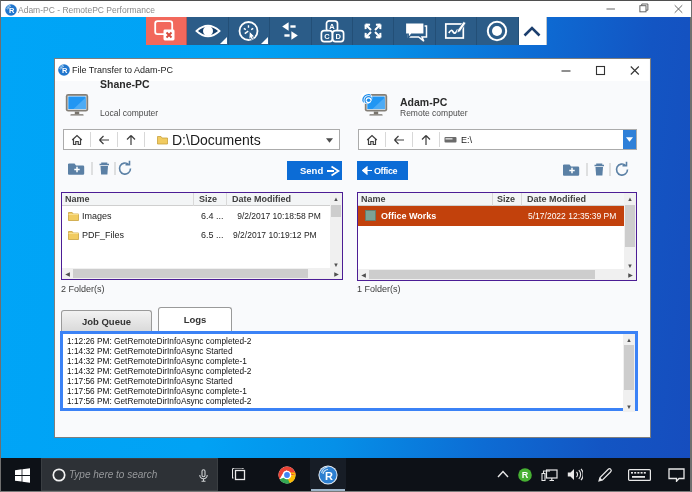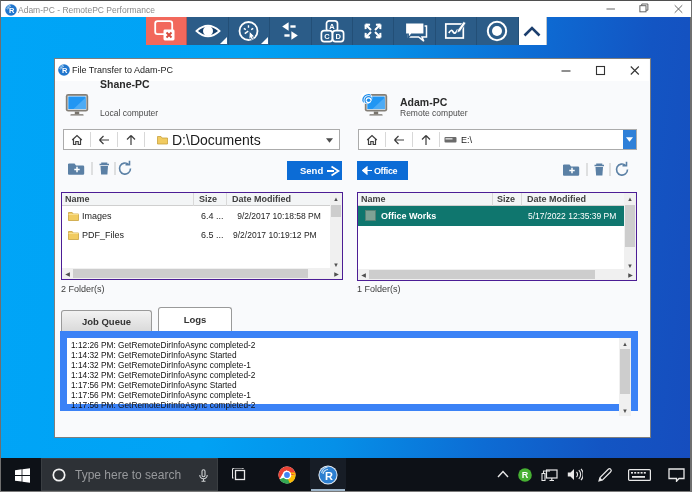--- a/index.html
+++ b/index.html
@@ -293,7 +293,7 @@
           <div style="width:29px;padding-left:4px;">Size</div>
           <div style="width:101px;padding-left:5px;">Date Modified</div>
         </div>
-        <div class="lrow" style="background:#0f766e;color:#fff;">
+        <div class="lrow" style="background:#c2410c;color:#fff;">
           <div style="width:135px;display:flex;align-items:center;font-weight:bold;"><svg style="margin-left:7px;margin-right:5px;" width="11" height="11" viewBox="0 0 11 11">
                 <rect x="0.5" y="0.5" width="10" height="10" fill="#7da295" stroke="#5d8276" stroke-width="0.8"></rect>
               </svg>Office Works</div>

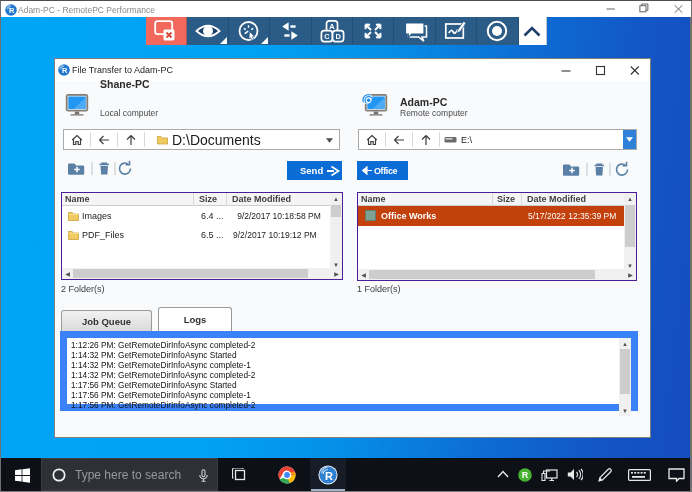--- a/index.html
+++ b/index.html
@@ -318,7 +318,7 @@
 
     <div class="abs" style="left:6px;top:251px;width:91px;height:21px;background:linear-gradient(#f2f2f2,#dadada);border:1px solid #9a9a9a;border-bottom:none;border-radius:3px 3px 0 0;display:flex;align-items:center;justify-content:center;font-size:9.5px;font-weight:bold;color:#333;">Job Queue</div>
     <div class="abs" style="left:103px;top:248px;width:74px;height:24px;background:#fff;border:1px solid #9a9a9a;border-bottom:none;border-radius:3px 3px 0 0;display:flex;align-items:center;justify-content:center;font-size:9.5px;font-weight:bold;color:#333;">Logs</div>
-    <div class="abs" style="left:5px;top:272px;width:578px;height:80px;background:#fff;border:7px solid #3b82f6;">
+    <div class="abs" style="left:5px;top:272px;width:578px;height:80px;background:#fff;border:3px solid #3b82f6;">
       <div style="padding:2px 0 0 4px;font-size:8.3px;line-height:10px;color:#111;">
         1:12:26 PM: GetRemoteDirInfoAsync completed-2<br>
         1:14:32 PM: GetRemoteDirInfoAsync Started<br>

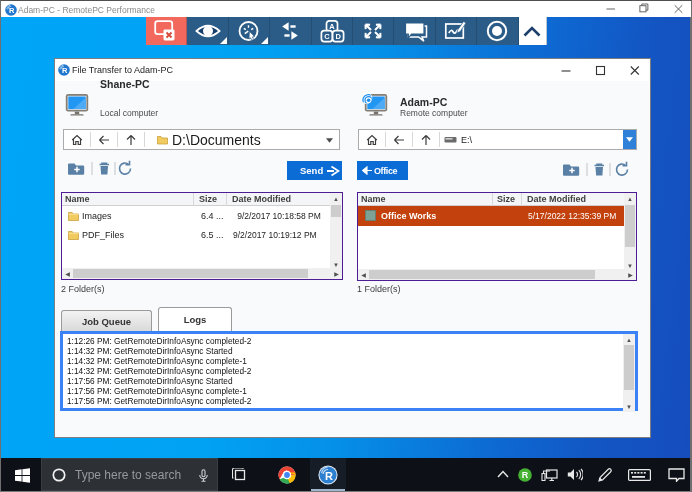--- a/index.html
+++ b/index.html
@@ -350,7 +350,7 @@
     <svg style="margin-left:10px;flex:none;" width="14" height="14" viewBox="0 0 14 14">
         <circle cx="7" cy="7" r="5.7" fill="none" stroke="#f2f2f2" stroke-width="1.7"></circle>
       </svg>
-    <span style="margin-left:9px;font-size:12px;color:#97999c;">Type here to search</span>
+    <span style="margin-left:3px;font-size:10px;color:#97999c;font-style:italic;">Type here to search</span>
     <svg class="abs" style="right:9px;top:10px;" width="9" height="14" viewBox="0 0 9 14">
       <rect x="3" y="0.7" width="3" height="7" rx="1.5" fill="none" stroke="#cfd2d4" stroke-width="1.1"></rect>
       <path d="M0.8 6 a3.7 3.7 0 0 0 7.4 0 M4.5 9.8 V12 M2.5 12.3 h4" fill="none" stroke="#cfd2d4" stroke-width="1.1"></path>

